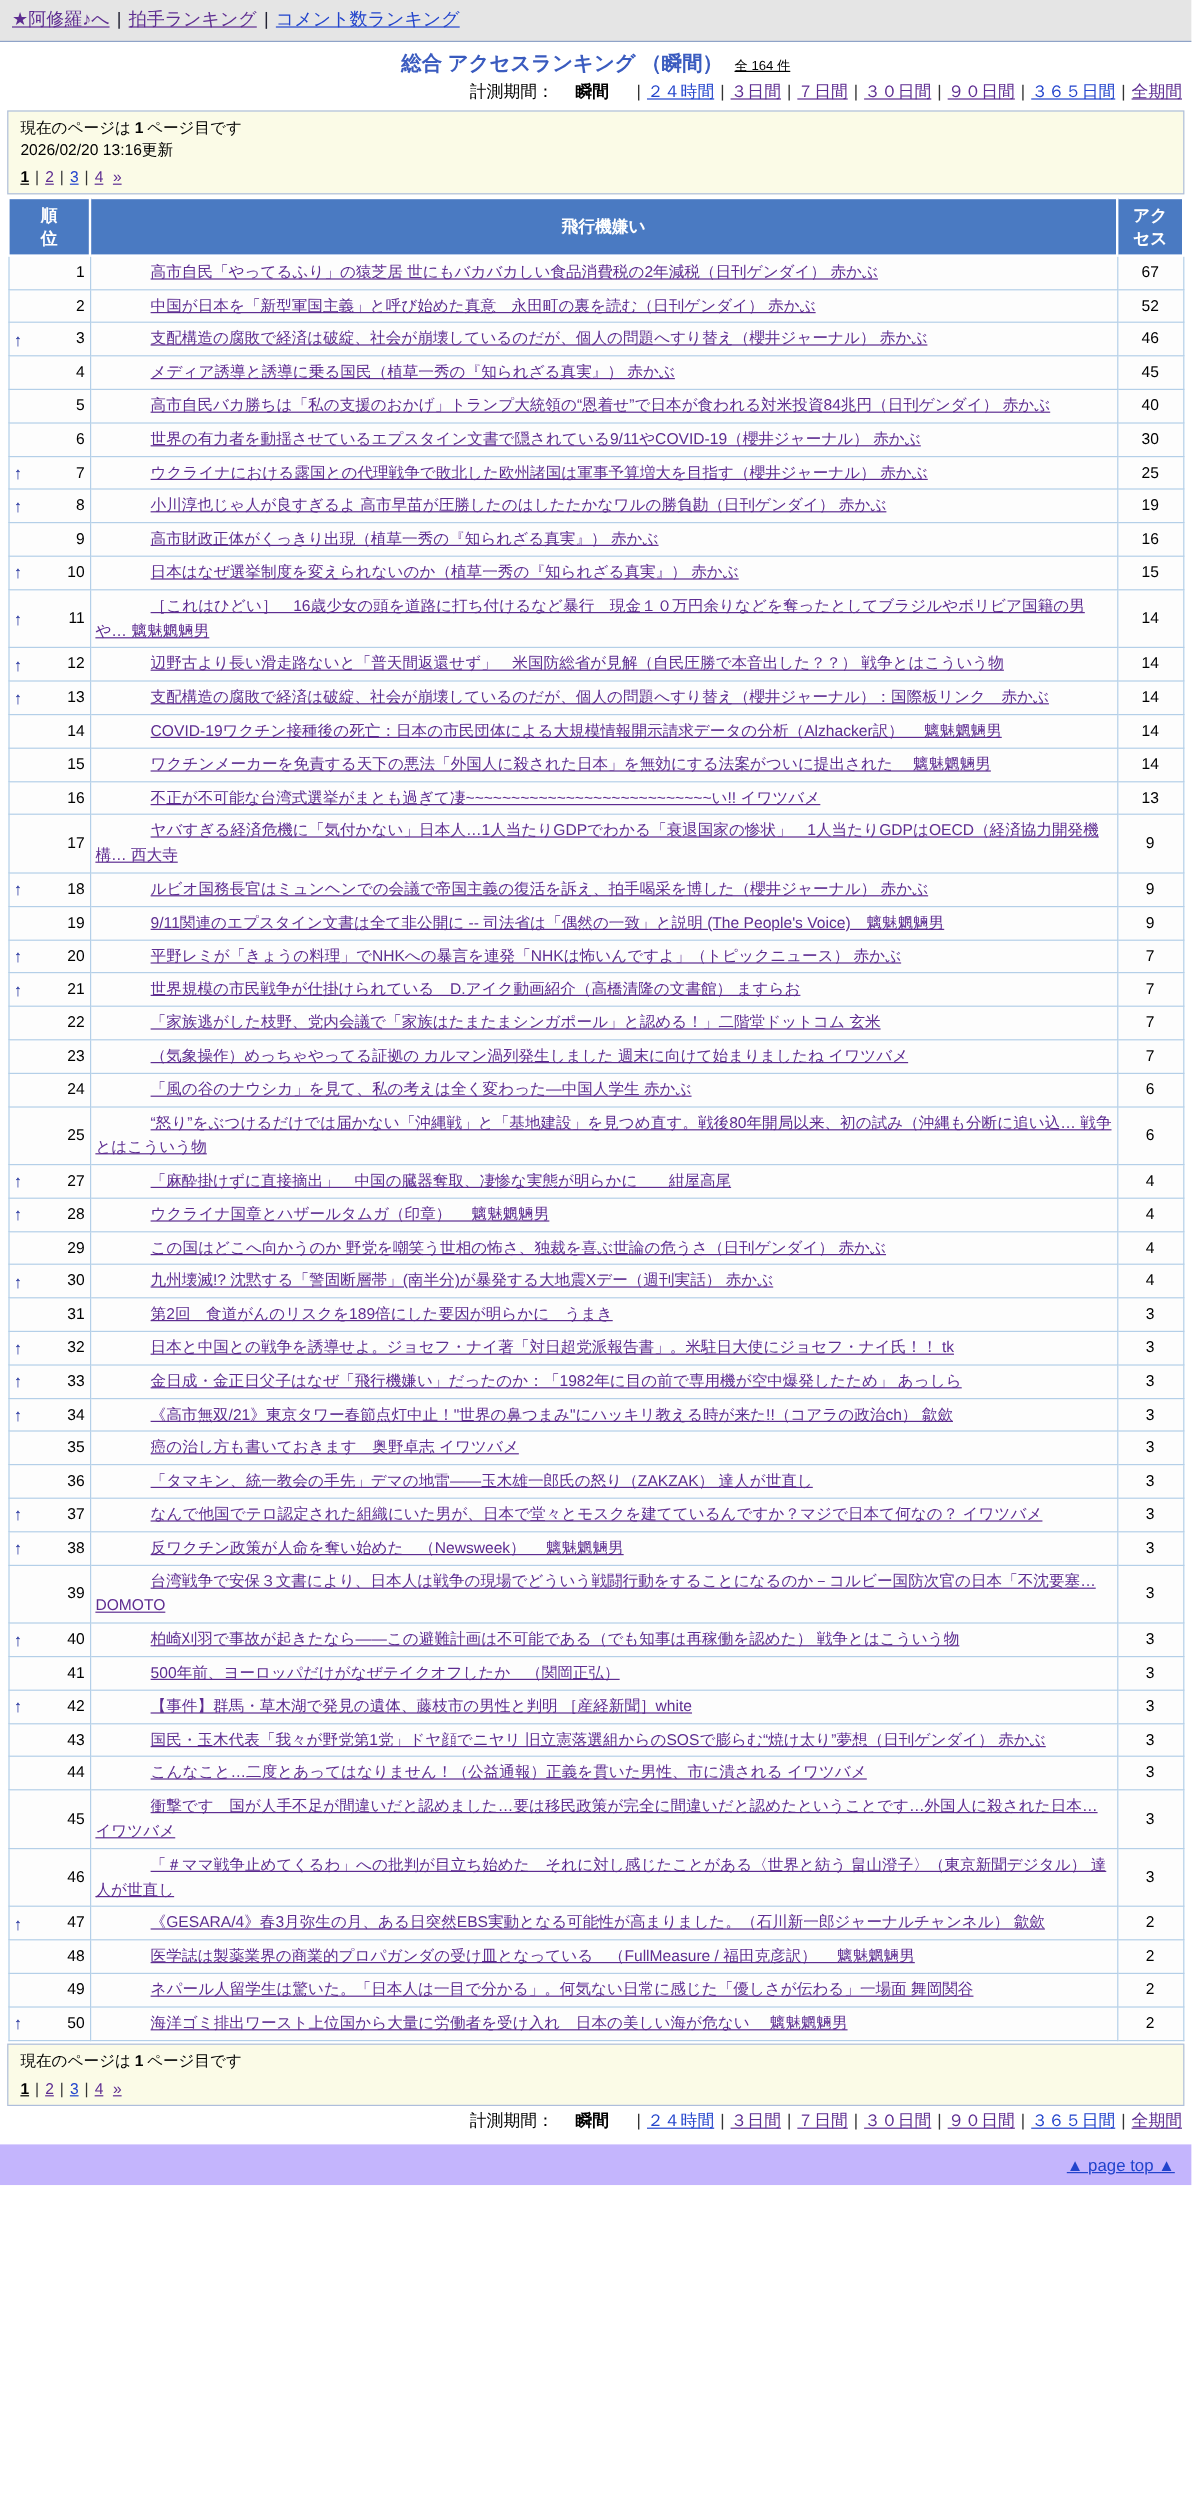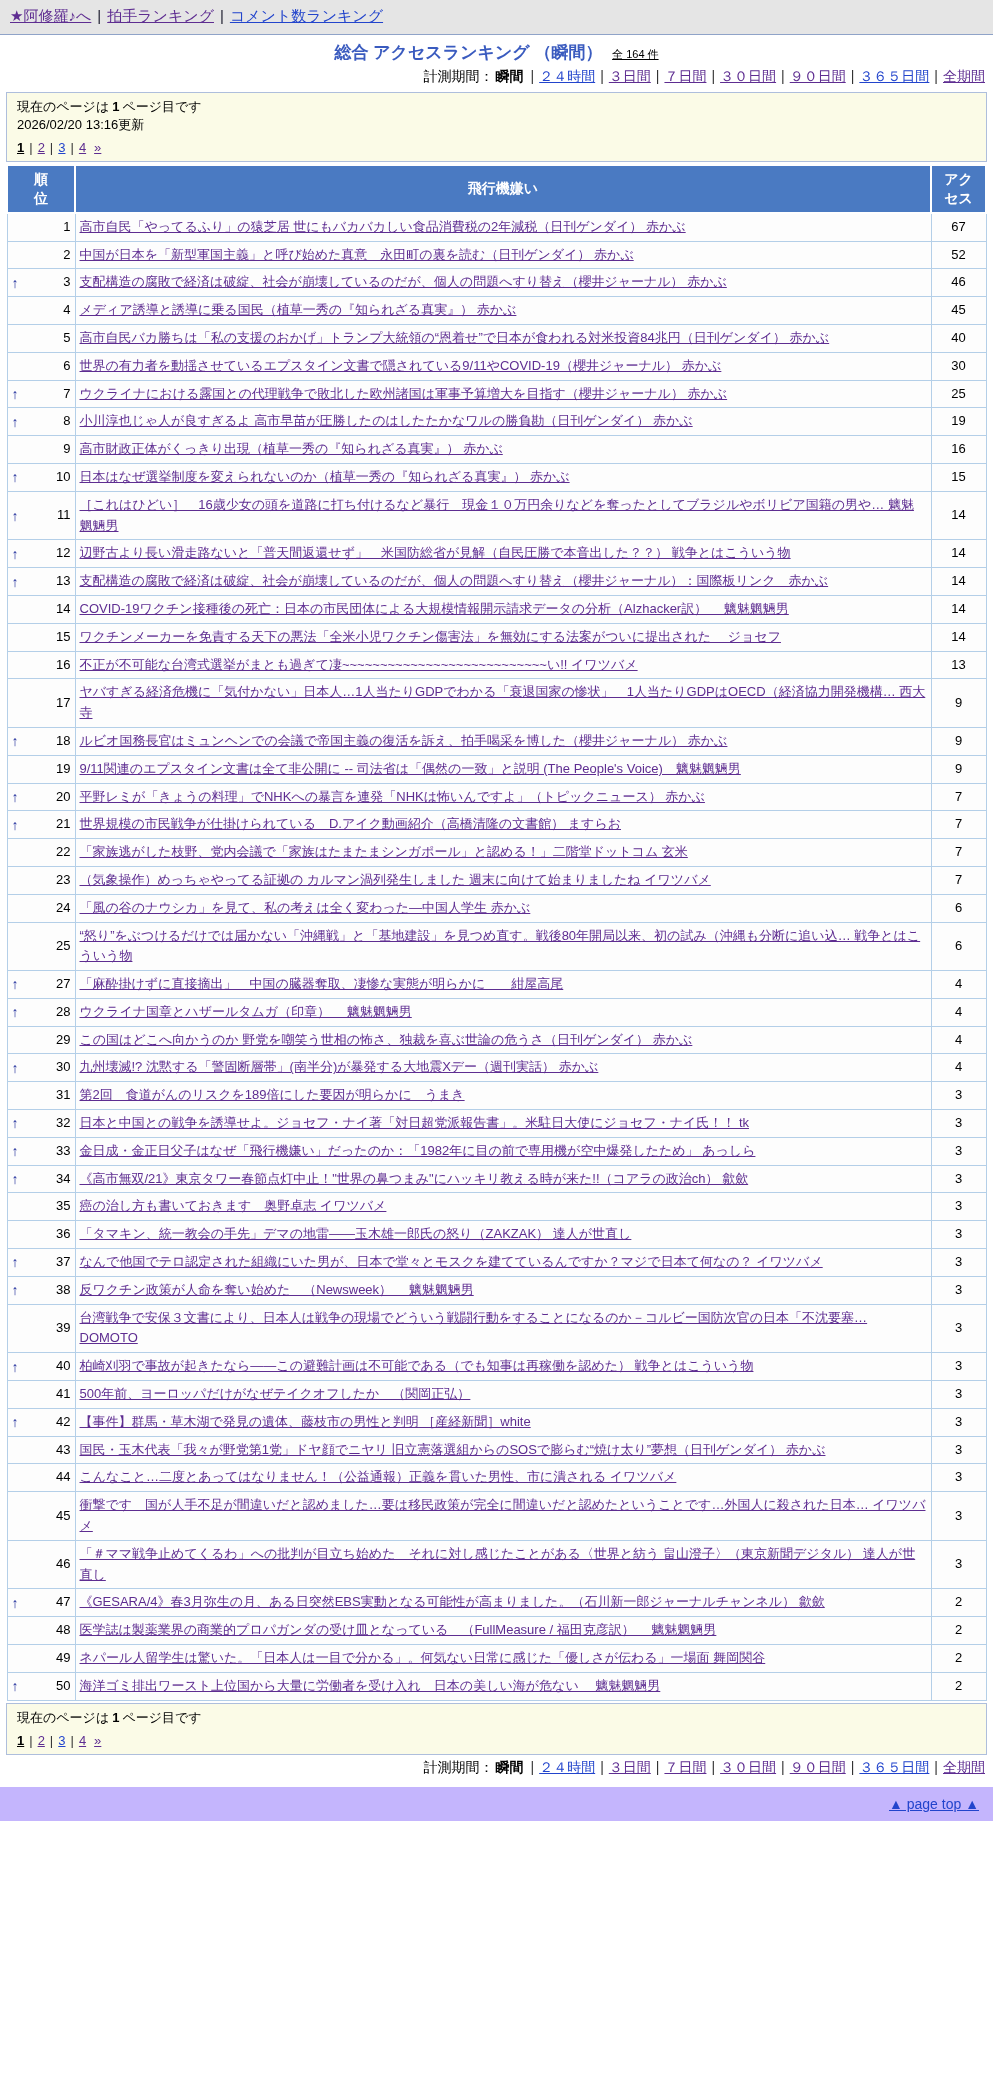--- a/index.html
+++ b/index.html
@@ -52,7 +52,7 @@
     font-size:14px;
   }
   .period .plabel{color:#000;}
-  .period .pcurrent{font-weight:bold;margin:0 2px;}
+  .period .pcurrent{font-weight:bold;margin:0 18px;}
   .period .sep{color:#333;margin:0 5px;}
 
   

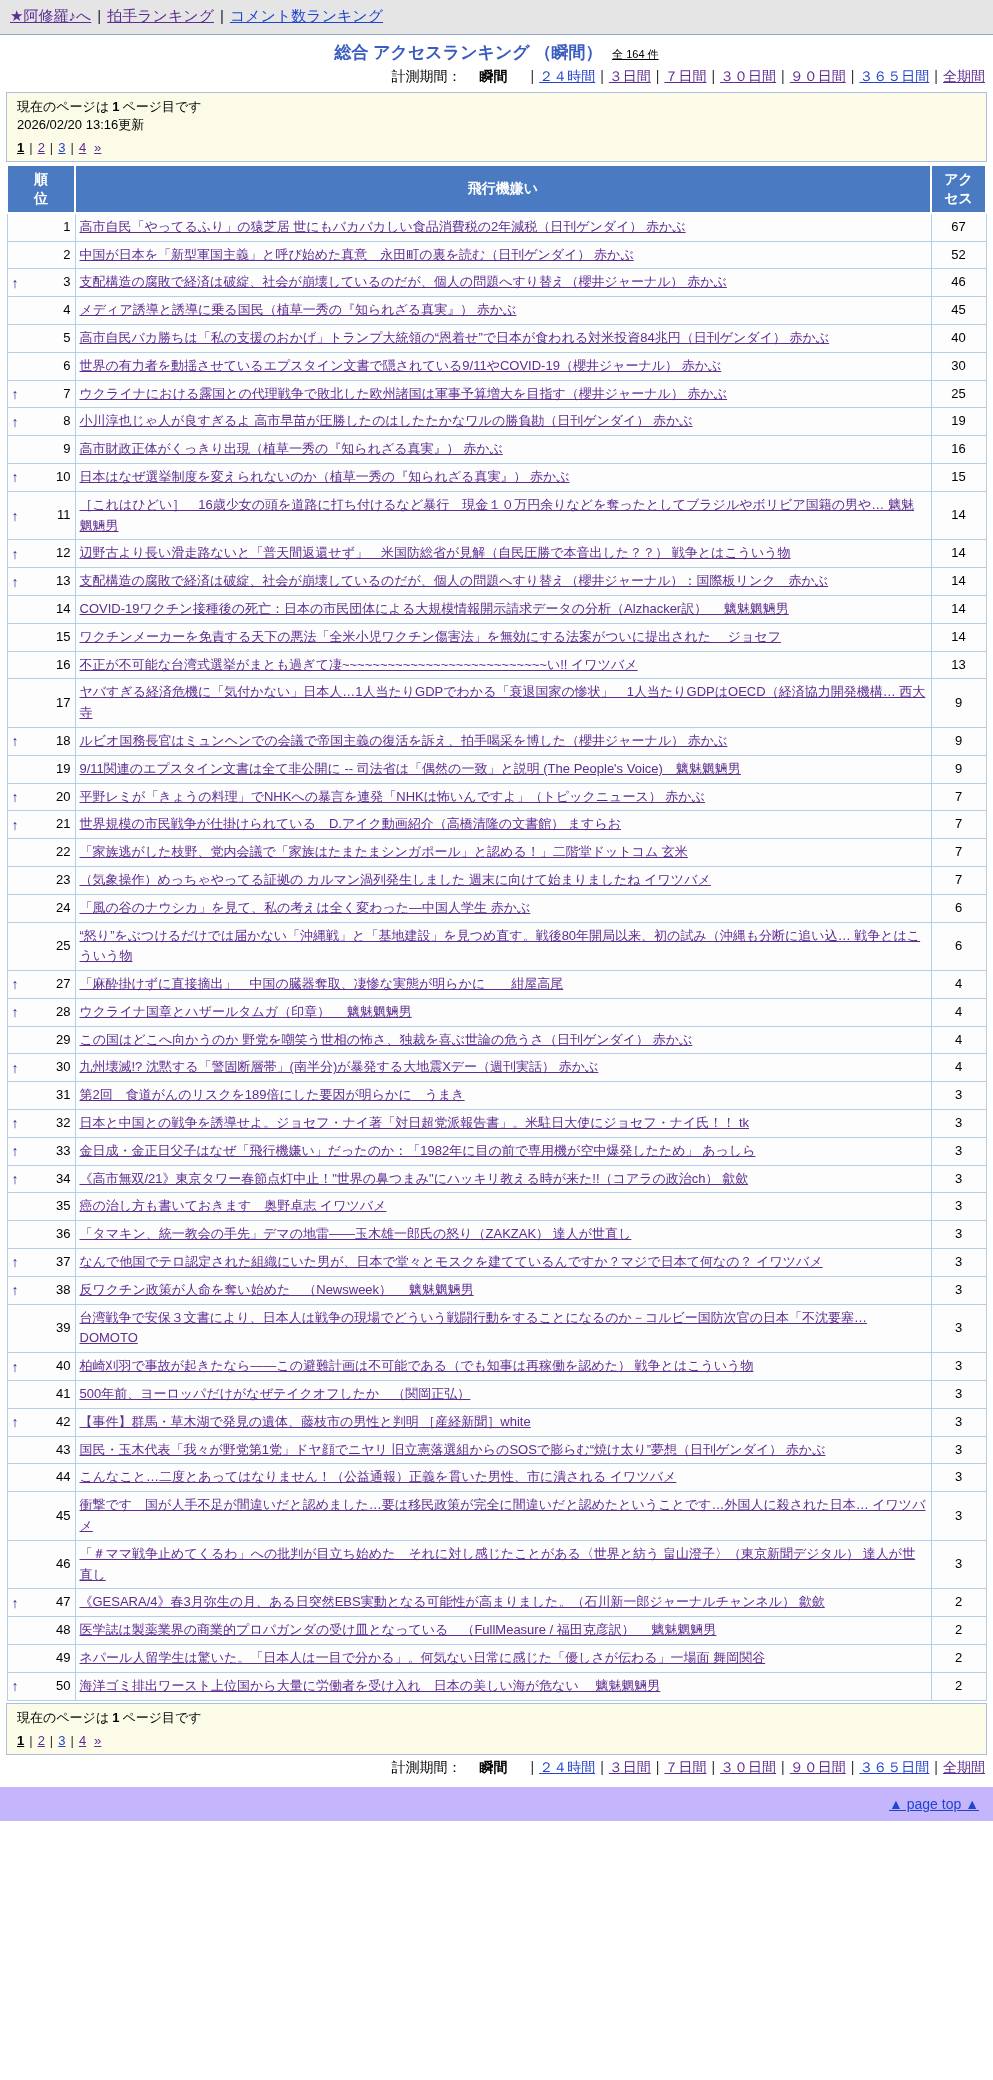--- a/index.html
+++ b/index.html
@@ -111,7 +111,7 @@
   }
   .rank-num{text-align:right;}
   td.title-cell{font-size:13px;}
-  td.title-cell a{color:#5e2d91;}
+  td.title-cell a{color:#5e2d91;margin-left:46px;}
   td.access-cell{
     text-align:center;
     font-size:13px;

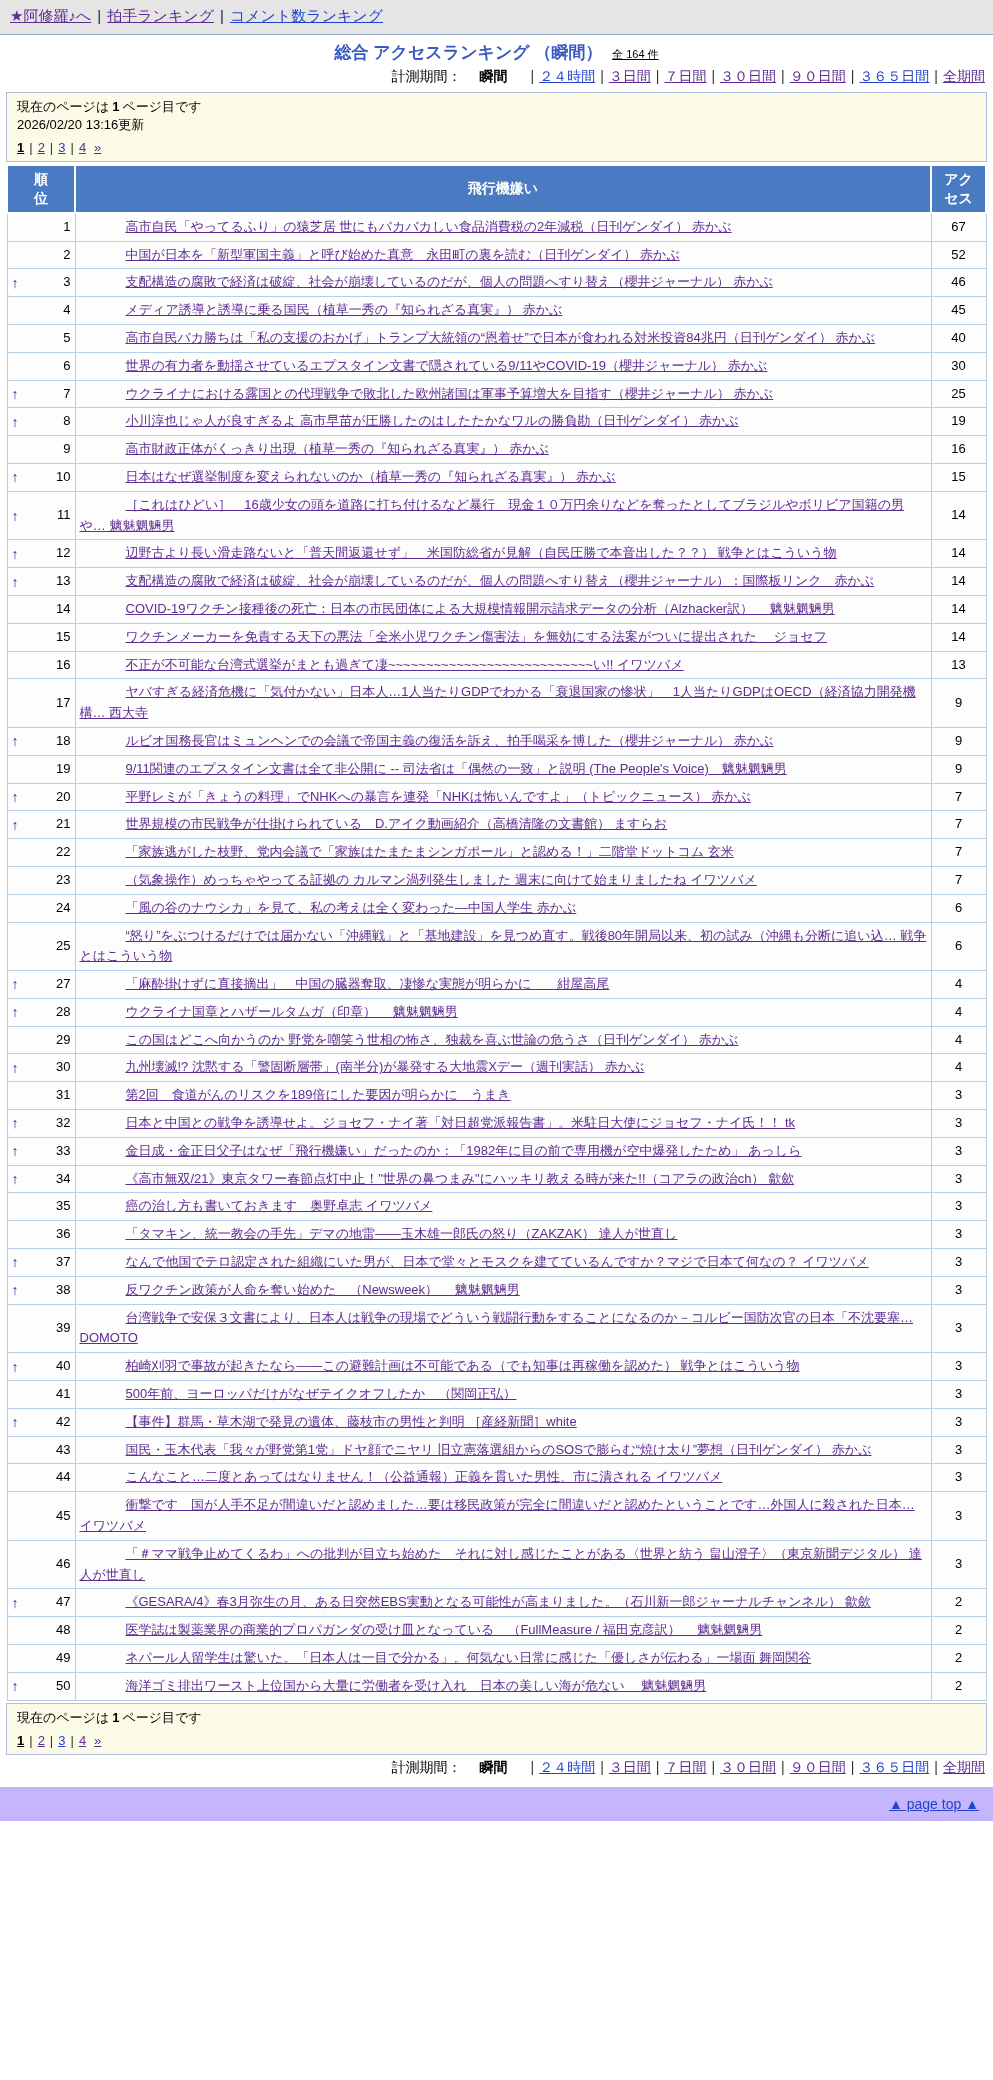--- a/index.html
+++ b/index.html
@@ -299,7 +299,7 @@
               <span class="rank-num">15</span>
             </div>
           </td>
-          <td class="title-cell"><a class="visited">ワクチンメーカーを免責する天下の悪法「全米小児ワクチン傷害法」を無効にする法案がついに提出された　 ジョセフ</a></td>
+          <td class="title-cell"><a class="visited">ワクチンメーカーを免責する天下の悪法「外国人に殺された日本」を無効にする法案がついに提出された　 魑魅魍魎男</a></td>
           <td class="access-cell">14</td>
         </tr>
         <tr>

